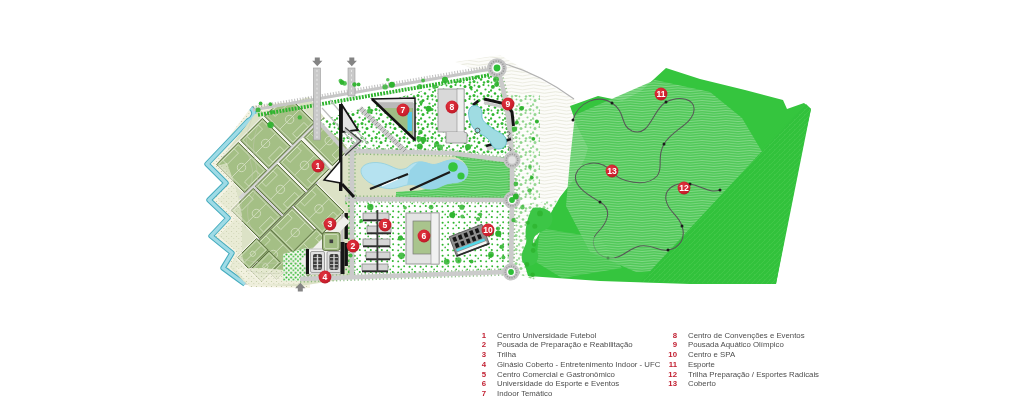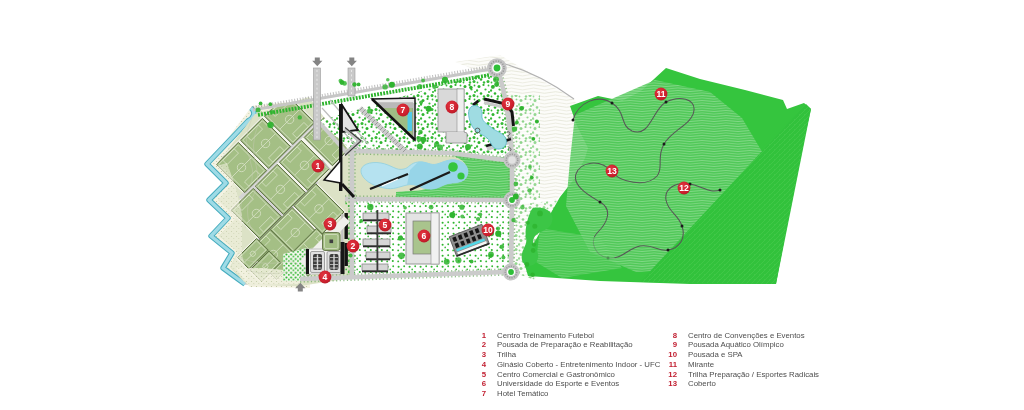--- a/index.html
+++ b/index.html
@@ -522,7 +522,7 @@
 <tbody>
           <tr>
             <td class="n" style="width:66px">1</td>
-            <td>Centro Treinamento Futebol</td>
+            <td>Centro Universidade Futebol</td>
           </tr>
 <tr>
             <td class="n">2</td>

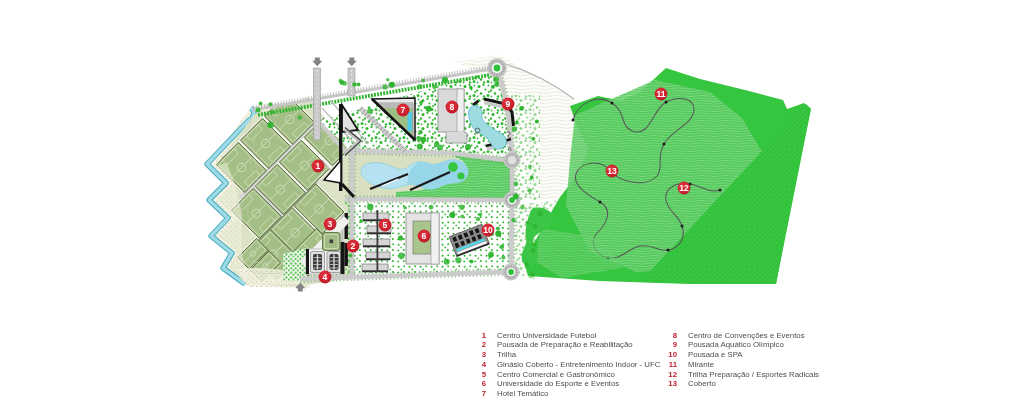--- a/index.html
+++ b/index.html
@@ -565,7 +565,7 @@
           </tr>
 <tr>
             <td class="n">10</td>
-            <td>Pousada e SPA</td>
+            <td>Centro e SPA</td>
           </tr>
 <tr>
             <td class="n">11</td>

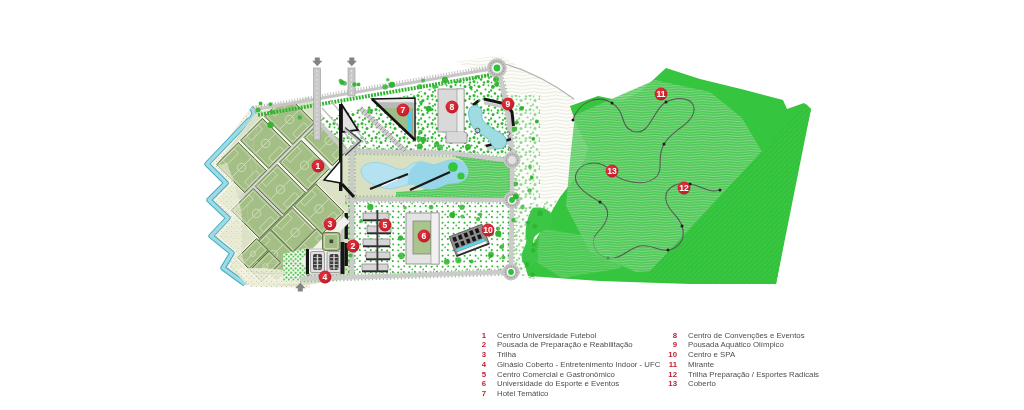--- a/index.html
+++ b/index.html
@@ -569,7 +569,7 @@
           </tr>
 <tr>
             <td class="n">11</td>
-            <td>Mirante</td>
+            <td>Esporte</td>
           </tr>
 <tr>
             <td class="n">12</td>

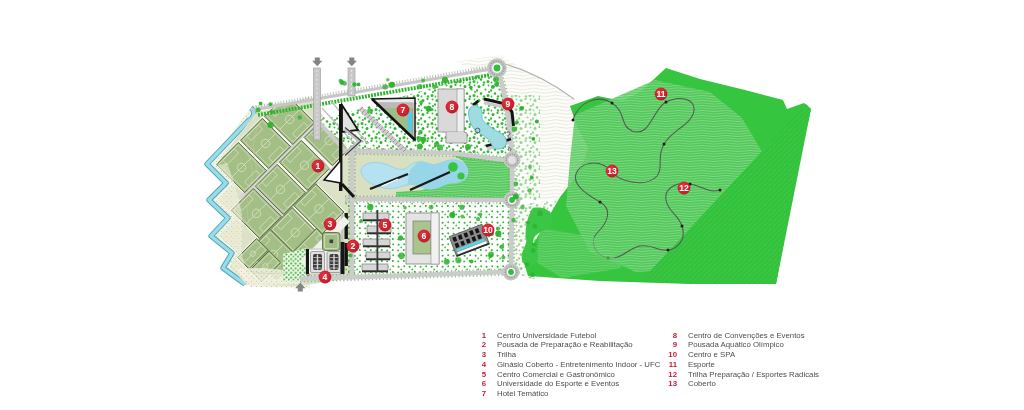--- a/index.html
+++ b/index.html
@@ -546,7 +546,7 @@
           </tr>
 <tr>
             <td class="n">7</td>
-            <td>Hotel Temático</td>
+            <td>Indoor Temático</td>
           </tr>
 </tbody>
       </table>

